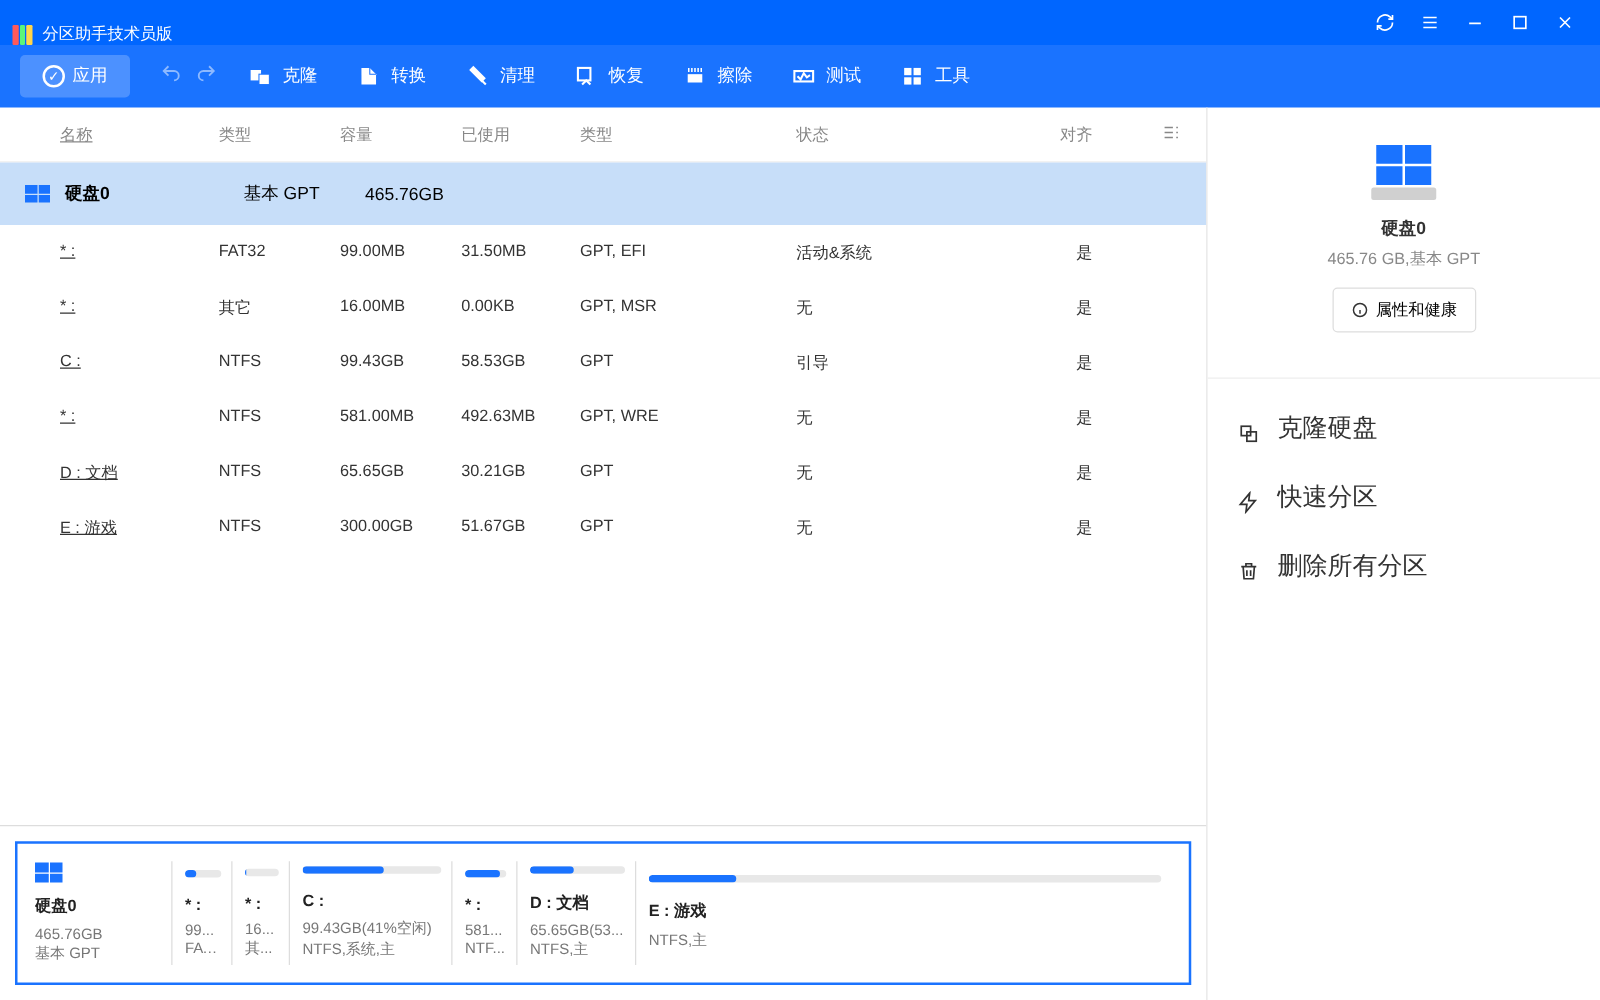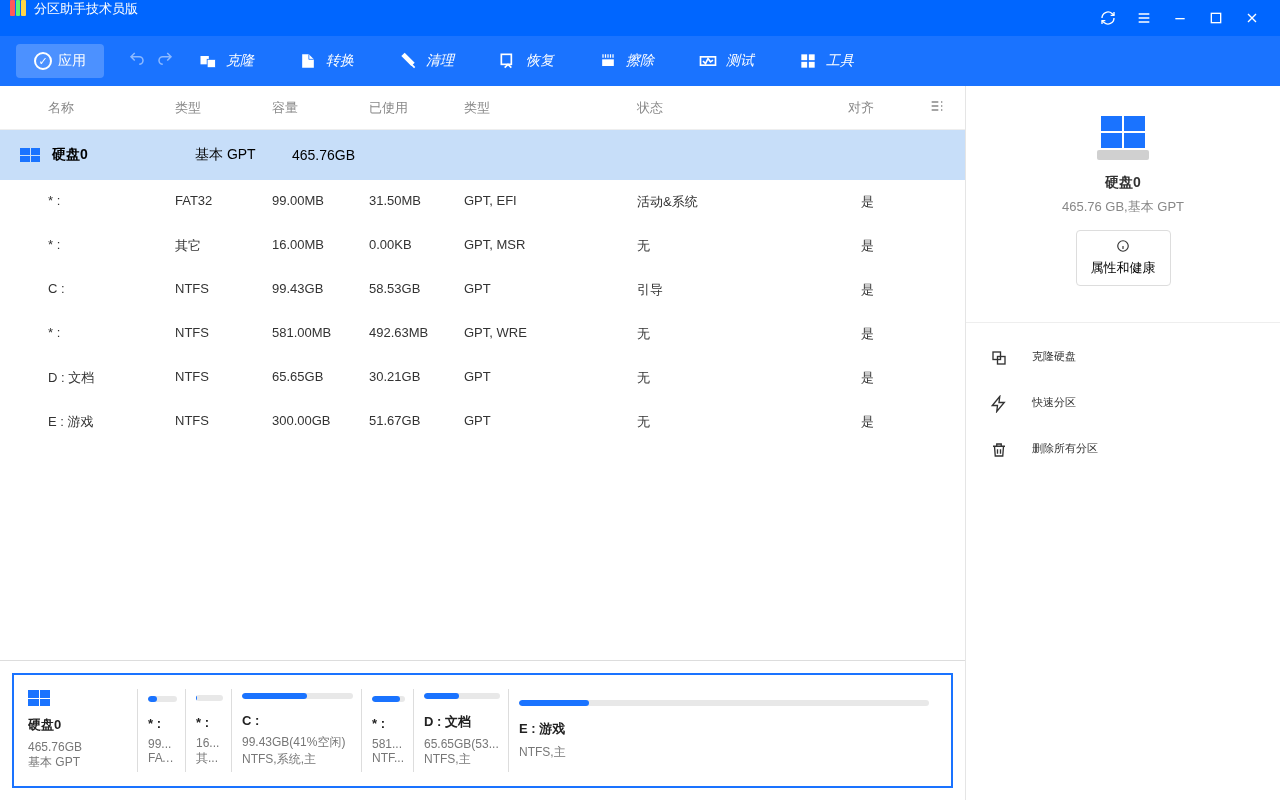--- a/index.html
+++ b/index.html
@@ -5,7 +5,7 @@
 * { margin: 0; padding: 0; box-sizing: border-box; font-family: "Microsoft YaHei", Arial, sans-serif; }
 body { width: 1280px; height: 800px; background: #fff; overflow: hidden; display: flex; flex-direction: column; }
 
-.titlebar { height: 36px; background: #0066ff; display: flex; align-items: flex-start; padding: 0 10px; color: #fff; font-size: 13px; }
+.titlebar { height: 36px; background: #0066ff; display: flex; align-items: flex-end; padding: 0 10px; color: #fff; font-size: 13px; }
 .titlebar .logo { width: 16px; height: 16px; margin-right: 8px; display: flex; gap: 1px; }
 .titlebar .logo span { width: 5px; height: 16px; border-radius: 1px; }
 .titlebar .logo span:nth-child(1){ background:#ff5a5a; } .titlebar .logo span:nth-child(2){ background:#5af57a; } .titlebar .logo span:nth-child(3){ background:#ffd54a; }

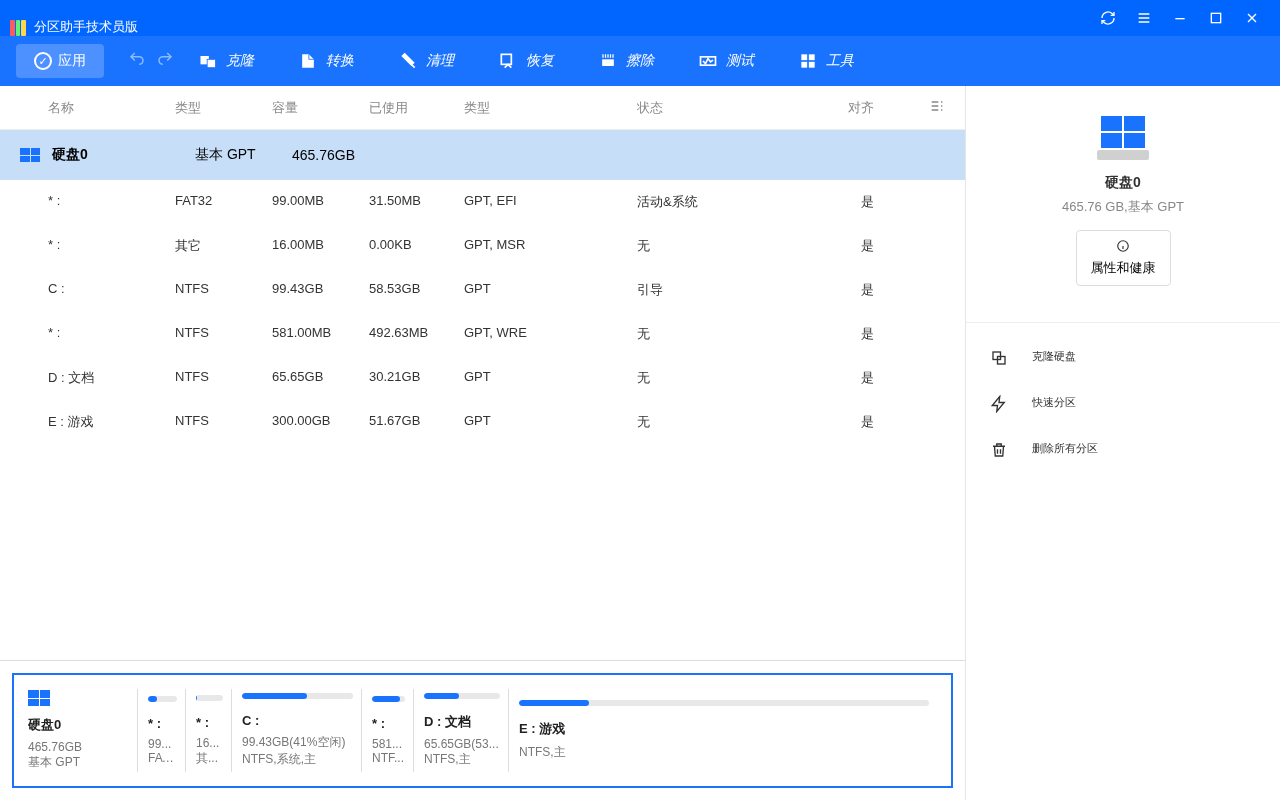--- a/index.html
+++ b/index.html
@@ -18,7 +18,7 @@
 .apply-btn .circ { width: 18px; height: 18px; border: 2px solid #fff; border-radius: 50%; display:flex; align-items:center; justify-content:center; font-size:11px; }
 .undo-redo { display: flex; gap: 10px; margin: 0 16px; }
 .undo-redo svg { width: 18px; height: 18px; stroke: rgba(255,255,255,.5); fill: none; stroke-width: 2; }
-.tool-group { display: flex; align-items: flex-start; gap: 44px; font-style: italic; }
+.tool-group { display: flex; align-items: flex-start; gap: 31px; }
 .tool-item { display: flex; align-items: center; gap: 8px; color: #fff; font-size: 14px; cursor: pointer; }
 .tool-item .ic { width: 20px; height: 20px; display: flex; align-items: center; justify-content: center; }
 .tool-item svg { width: 20px; height: 20px; }

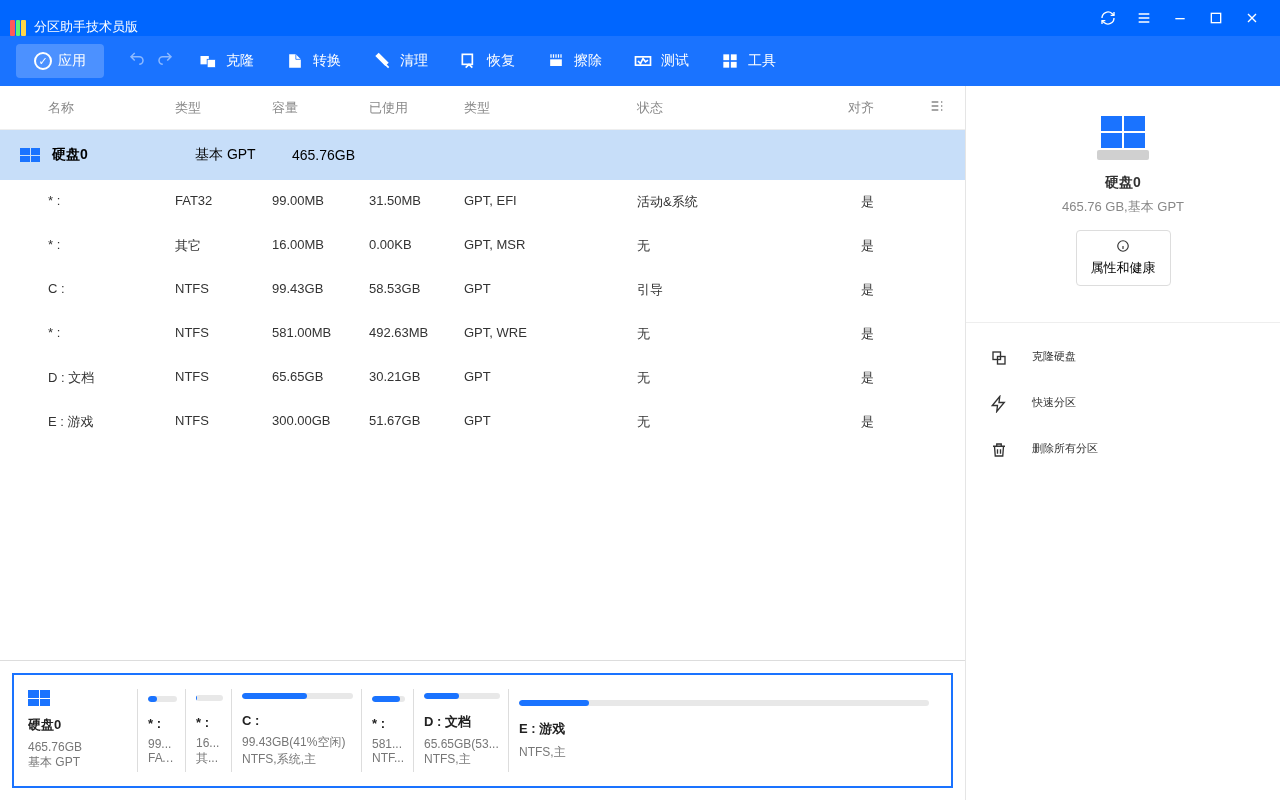--- a/index.html
+++ b/index.html
@@ -27,7 +27,7 @@
 .main { flex: 1; display: flex; flex-direction: column; border-right: 1px solid #e5e5e5; }
 .table-wrap { flex: 1; overflow: auto; }
 .thead { display: flex; padding: 12px 20px; color: #888; font-size: 13px; border-bottom: 1px solid #eee; align-items: center; }
-.col-name { width: 155px; padding-left: 28px; }
+.col-name { width: 155px; padding-left: 28px; text-decoration: underline; }
 .col-type1 { width: 97px; }
 .col-cap { width: 97px; }
 .col-used { width: 95px; }

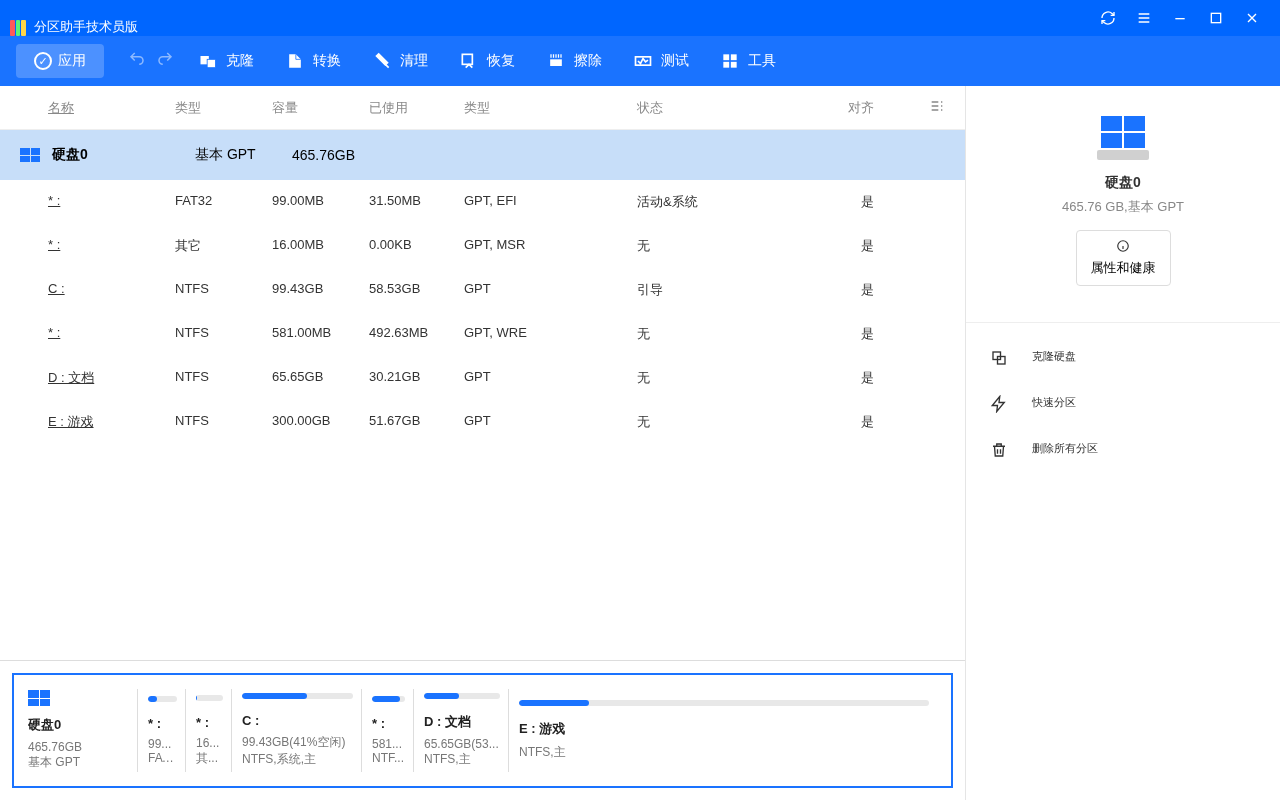--- a/index.html
+++ b/index.html
@@ -65,7 +65,7 @@
 .disk-img .base { position: absolute; bottom: 0; left: 6px; right: 6px; height: 10px; background: #d0d0d0; border-radius: 2px; }
 .disk-preview .dname { font-weight: bold; font-size: 14px; color: #333; }
 .disk-preview .dinfo { color: #888; font-size: 13px; margin-top: 6px; }
-.prop-btn { display: inline-flex; align-items: center; gap: 6px; border: 1px solid #ddd; border-radius: 4px; padding: 8px 14px; margin-top: 14px; font-size: 13px; cursor: pointer; flex-direction: column; }
+.prop-btn { display: inline-flex; align-items: center; gap: 6px; border: 1px solid #ddd; border-radius: 4px; padding: 8px 14px; margin-top: 14px; font-size: 13px; cursor: pointer; }
 .prop-btn svg { width: 14px; height: 14px; fill: none; stroke: #333; stroke-width: 2; }
 
 .op-list { border-top: 1px solid #eee; margin-top: 12px; padding-top: 12px; }

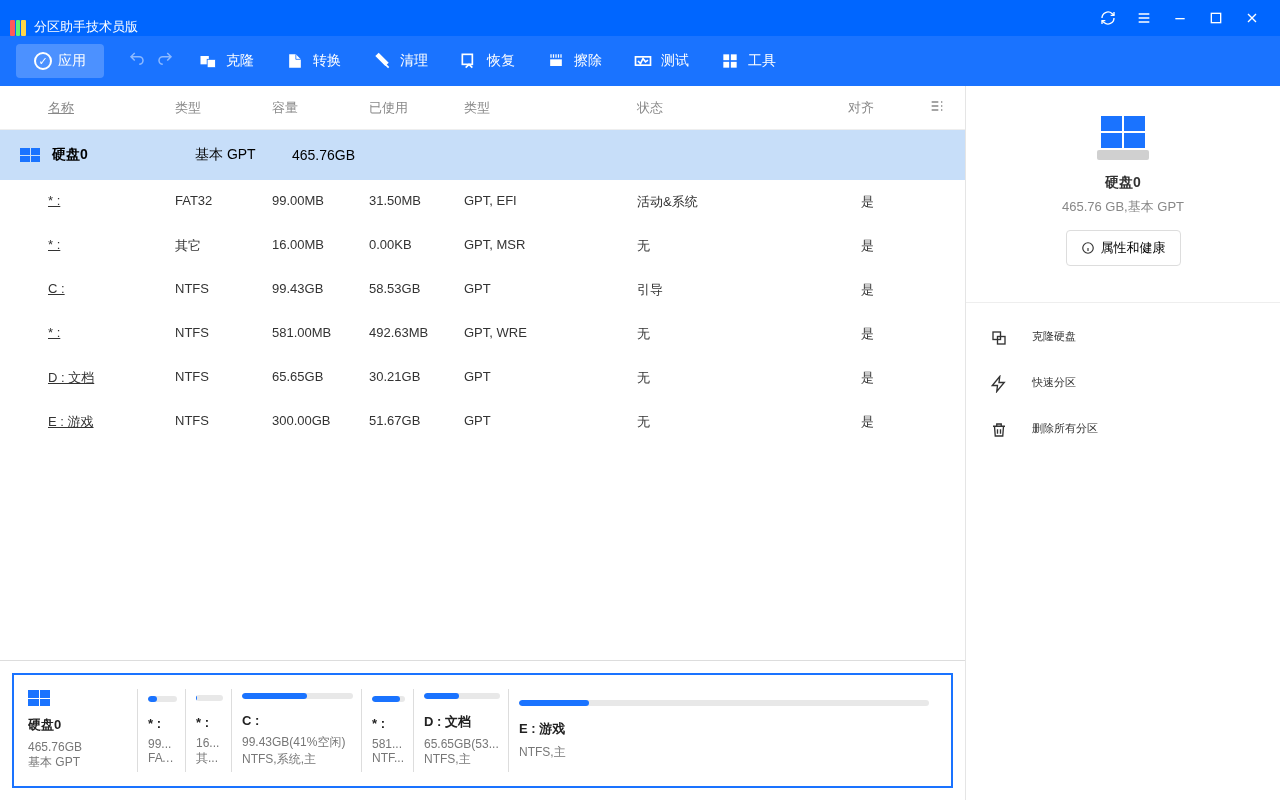--- a/index.html
+++ b/index.html
@@ -69,7 +69,7 @@
 .prop-btn svg { width: 14px; height: 14px; fill: none; stroke: #333; stroke-width: 2; }
 
 .op-list { border-top: 1px solid #eee; margin-top: 12px; padding-top: 12px; }
-.op-item { display: flex; align-items: flex-start; gap: 24px; padding: 14px 24px; font-size: 11px; color: #333; cursor: pointer; }
+.op-item { display: flex; align-items: flex-end; gap: 14px; padding: 14px 24px; font-size: 20px; color: #333; cursor: pointer; }
 .op-item .oic { width: 18px; height: 18px; }
 .op-item svg { width: 18px; height: 18px; fill: none; stroke: #333; stroke-width: 1.8; }
 </style>

